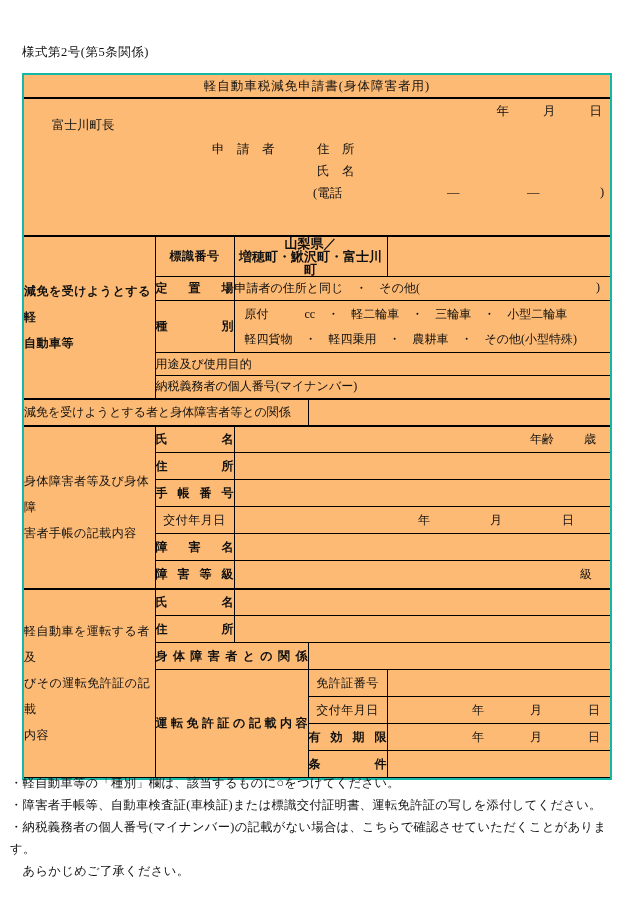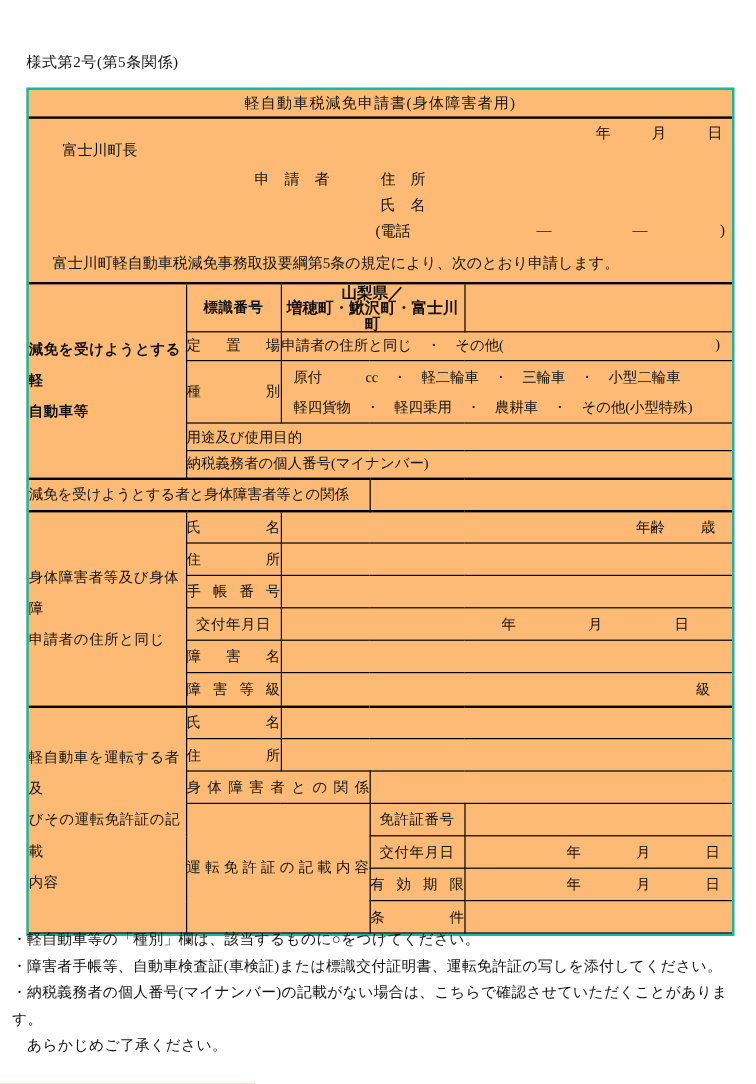--- a/index.html
+++ b/index.html
@@ -63,7 +63,6 @@
     <span class="hl" style="left:423px;top:86px">―</span>
     <span class="hl" style="left:503px;top:86px">―</span>
     <span class="hl" style="left:576px;top:86px">)</span>
-    <span class="hl" style="left:20px;top:112px">富士川町軽自動車税減免事務取扱要綱第5条の規定により、次のとおり申請します。</span>
   </div>
 
   <table class="grid">

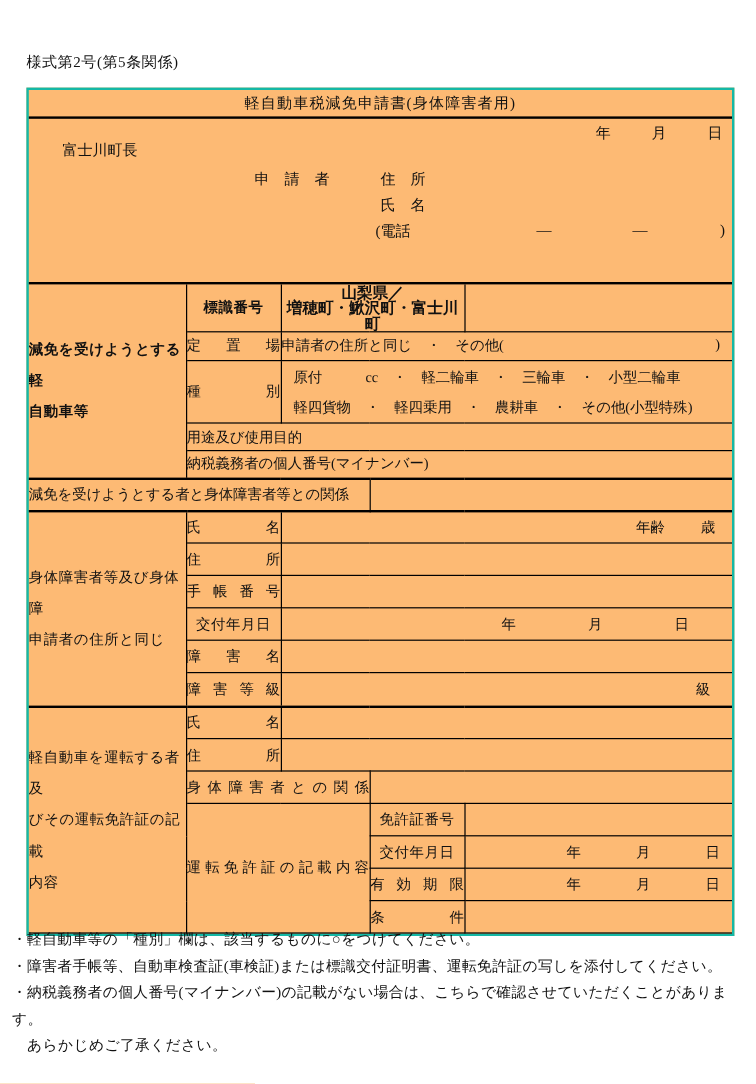--- a/index.html
+++ b/index.html
@@ -28,7 +28,7 @@
   table.grid td:last-child{border-right:none;}
   tr.thick td{border-top-width:2px;}
   td.lh{vertical-align:top;padding:3px 6px;line-height:26px;letter-spacing:.5px;}
-  td.lab{padding:0 10px;text-align:justify;text-align-last:justify;text-justify:inter-character;}
+  td.lab{padding:0 10px;text-align:justify;text-align-last:justify;text-justify:inter-character;font-weight:bold;}
   td.lab-c{text-align:center;letter-spacing:.5px;}
   td.cell{padding-left:10px;}
   td.pref{text-align:center;font-size:13px;line-height:13px;padding:2px 2px;}

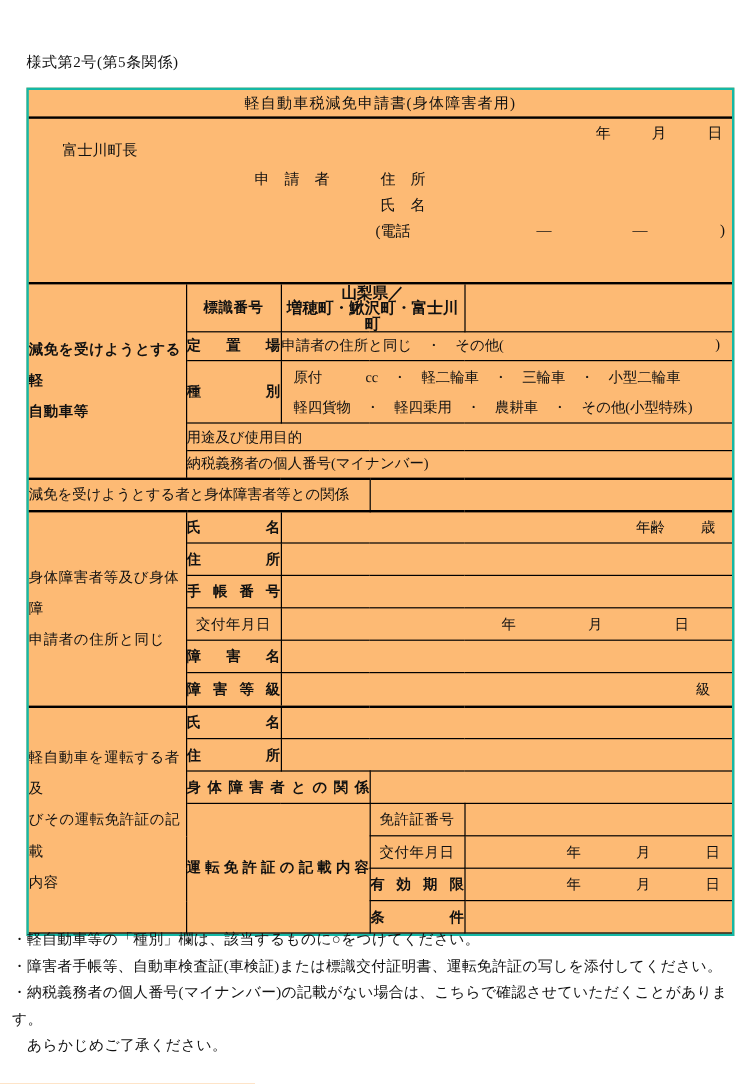--- a/index.html
+++ b/index.html
@@ -124,7 +124,7 @@
     <tr class="thick" style="height:27px">
       <td class="lh" rowspan="6">
         <div>身体障害者等及び身体障</div>
-        <div>申請者の住所と同じ</div>
+        <div>害者手帳の記載内容</div>
       </td>
       <td class="lab">氏 名</td>
       <td colspan="3">

